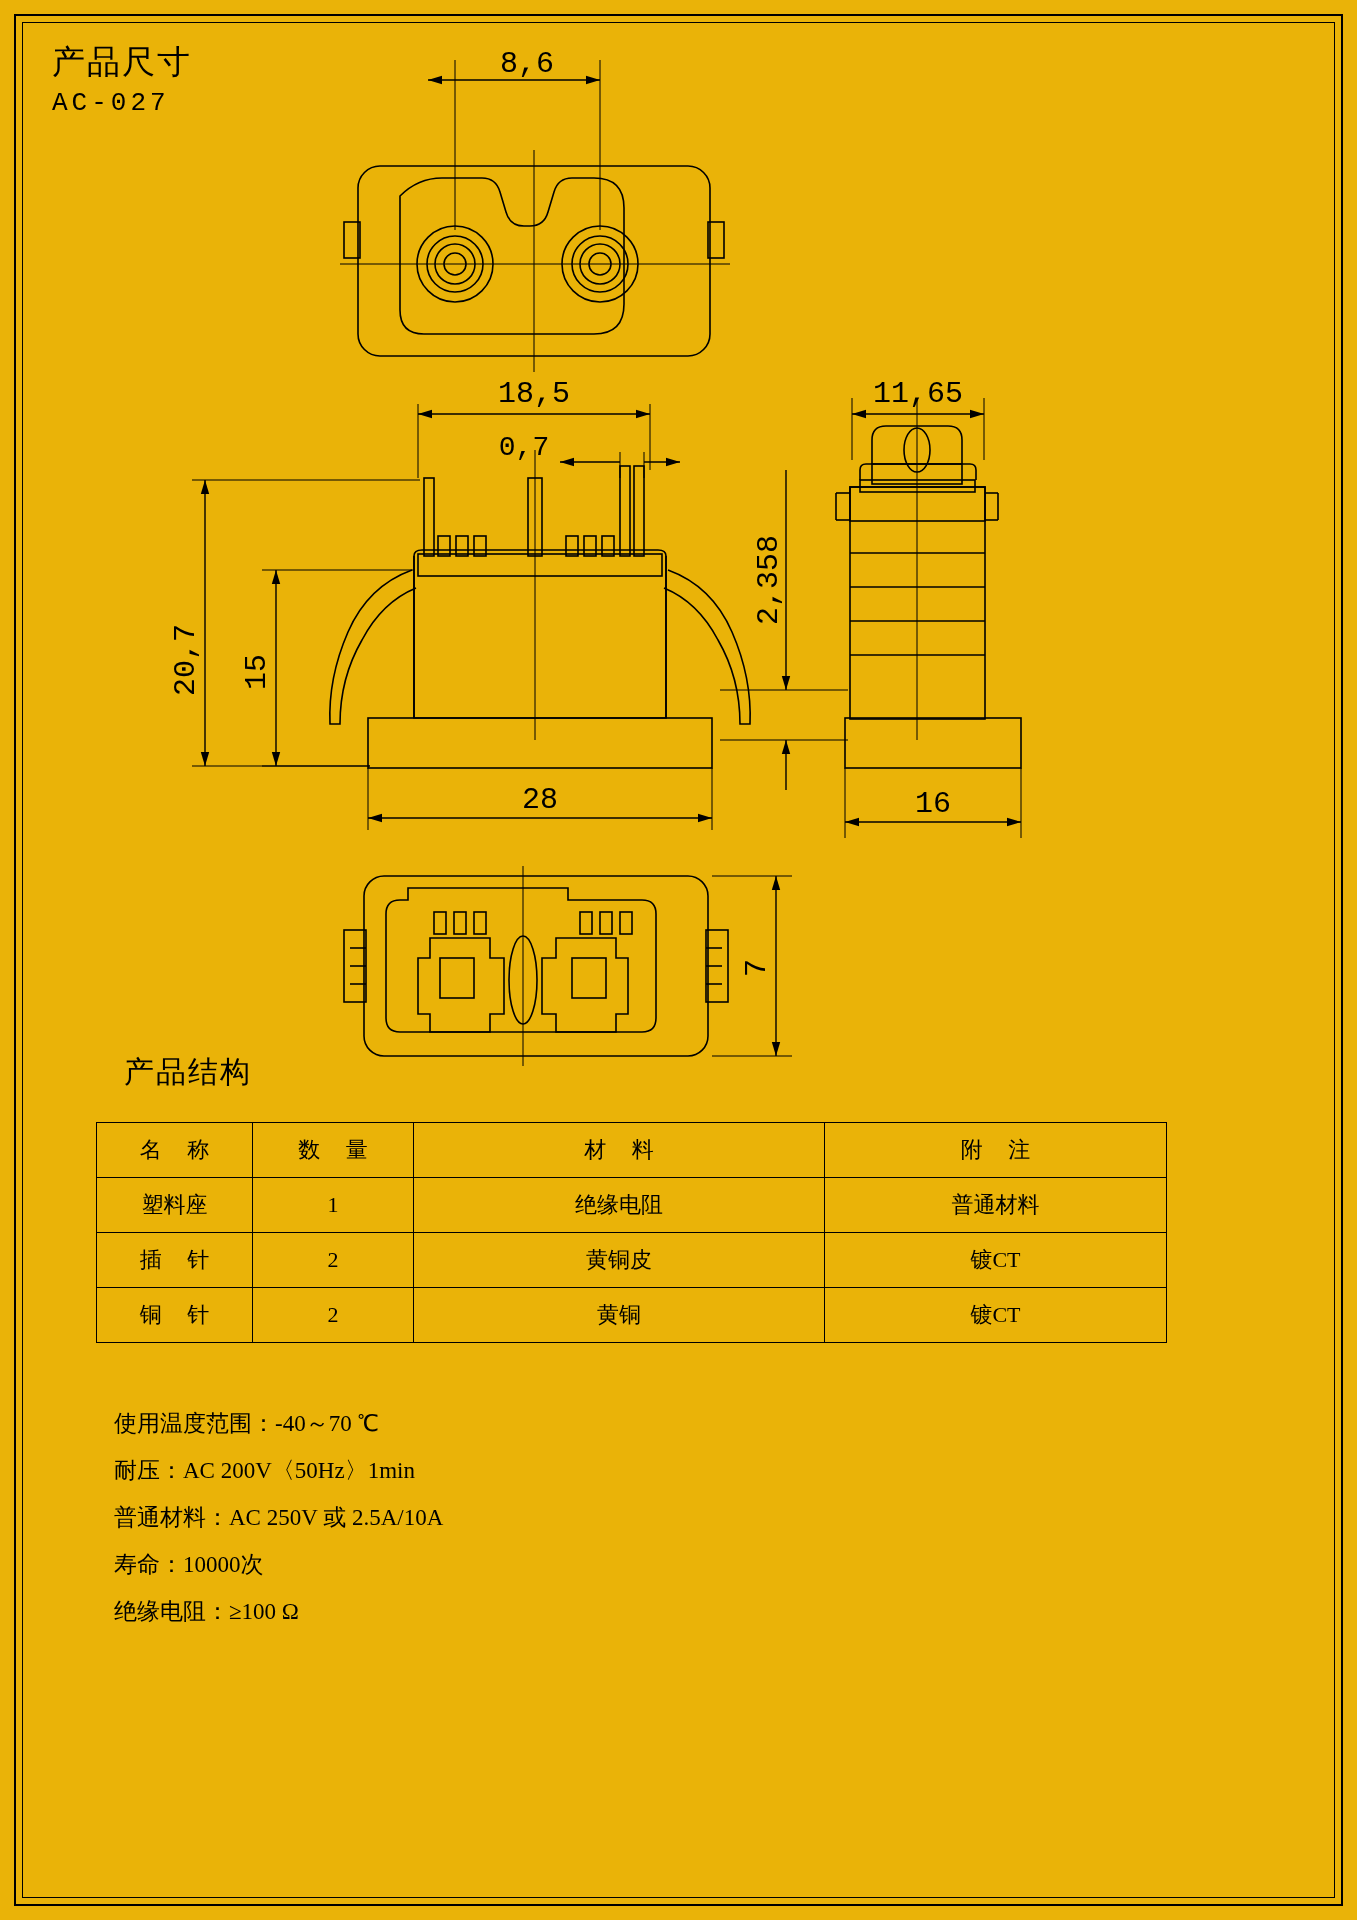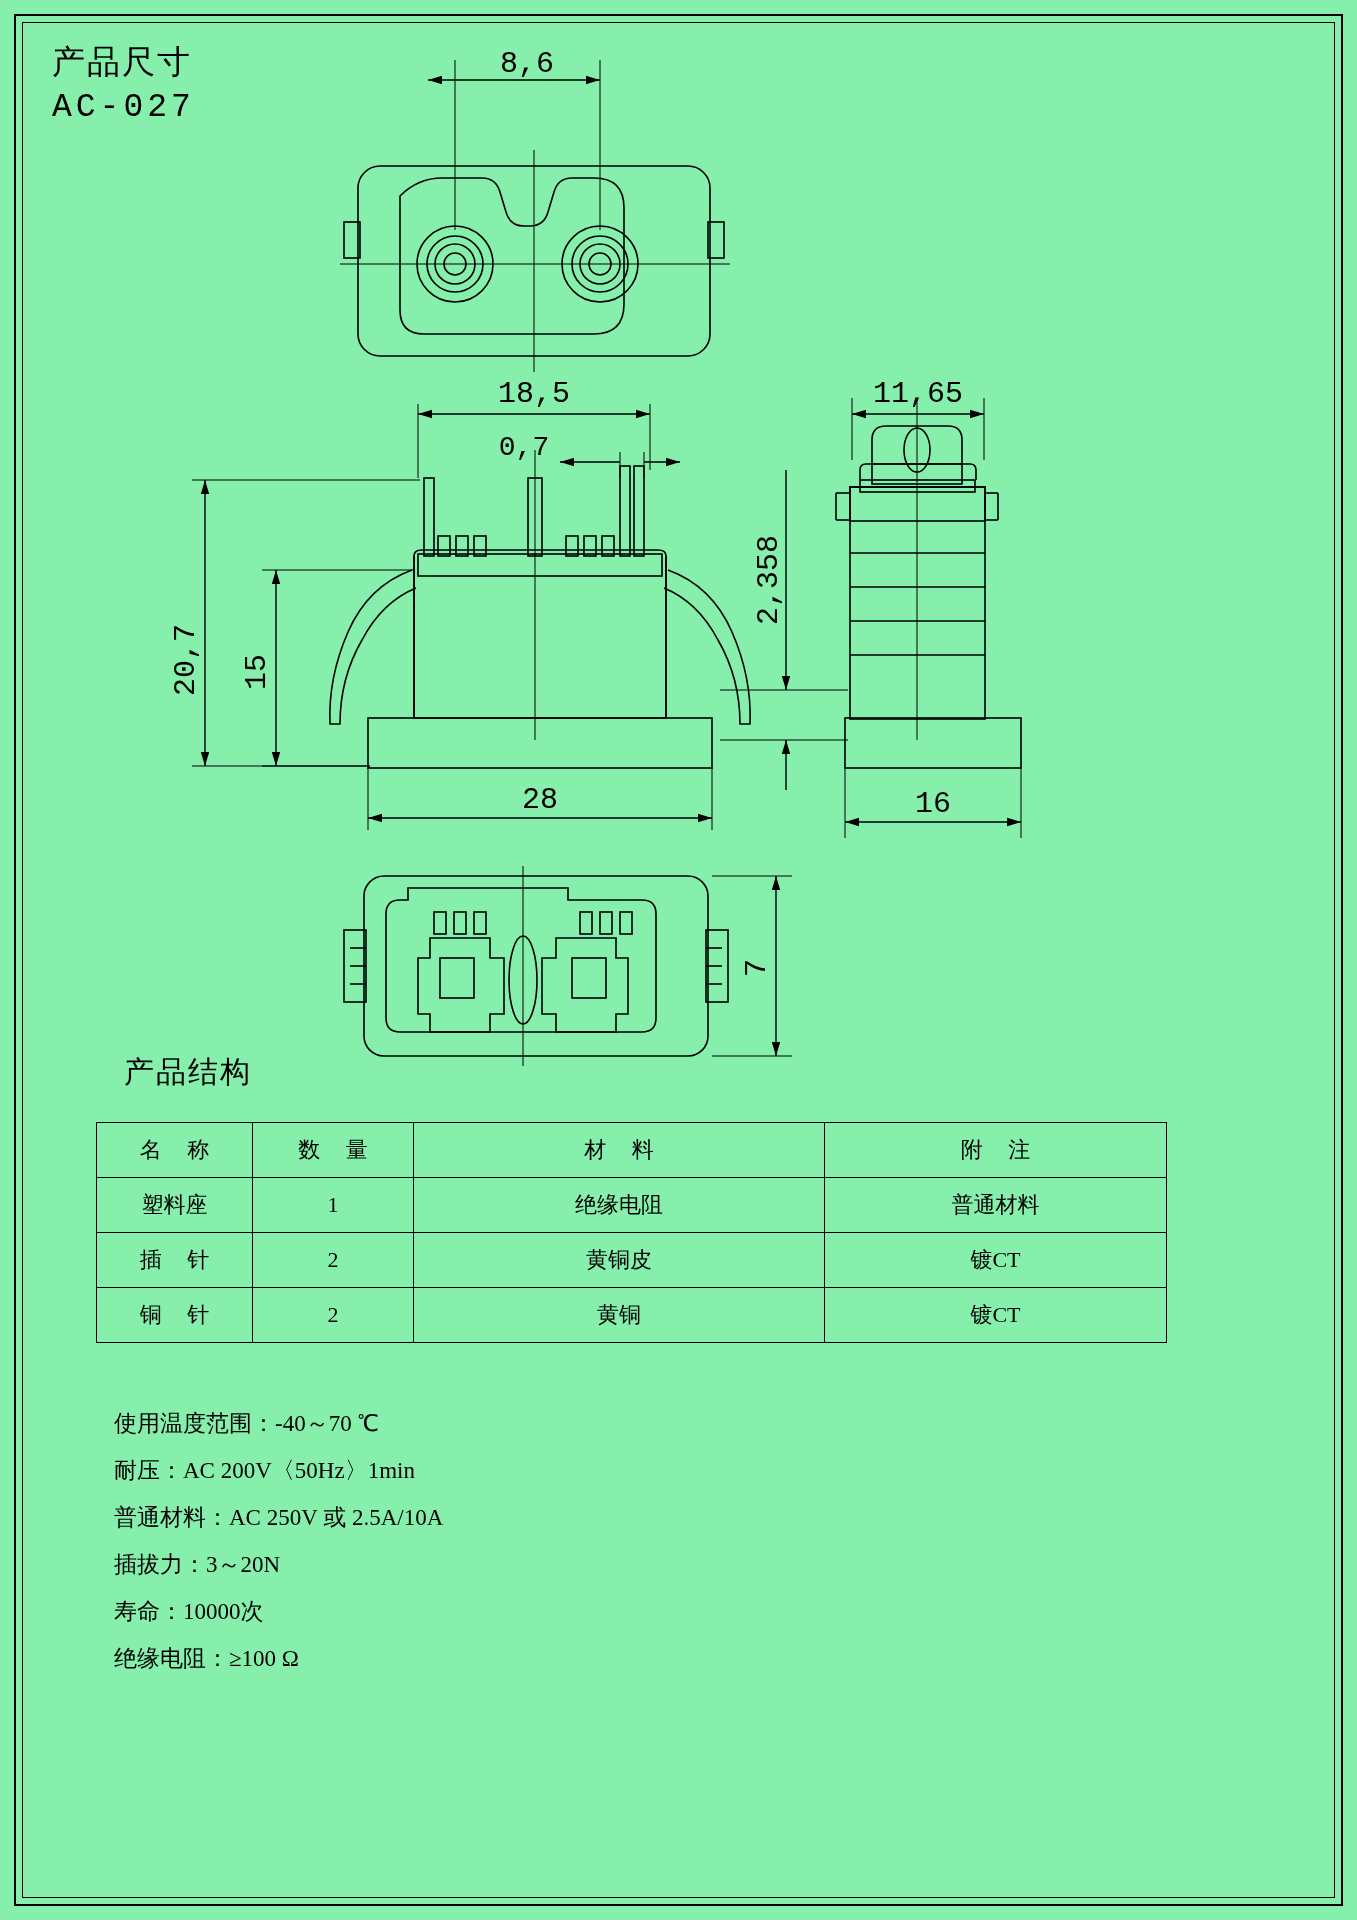--- a/index.html
+++ b/index.html
@@ -18,7 +18,7 @@
     position: relative;
     width: 1357px;
     height: 1920px;
-    background: #86efac;
+    background: #eab308;
   }
   
   .frame-outer {

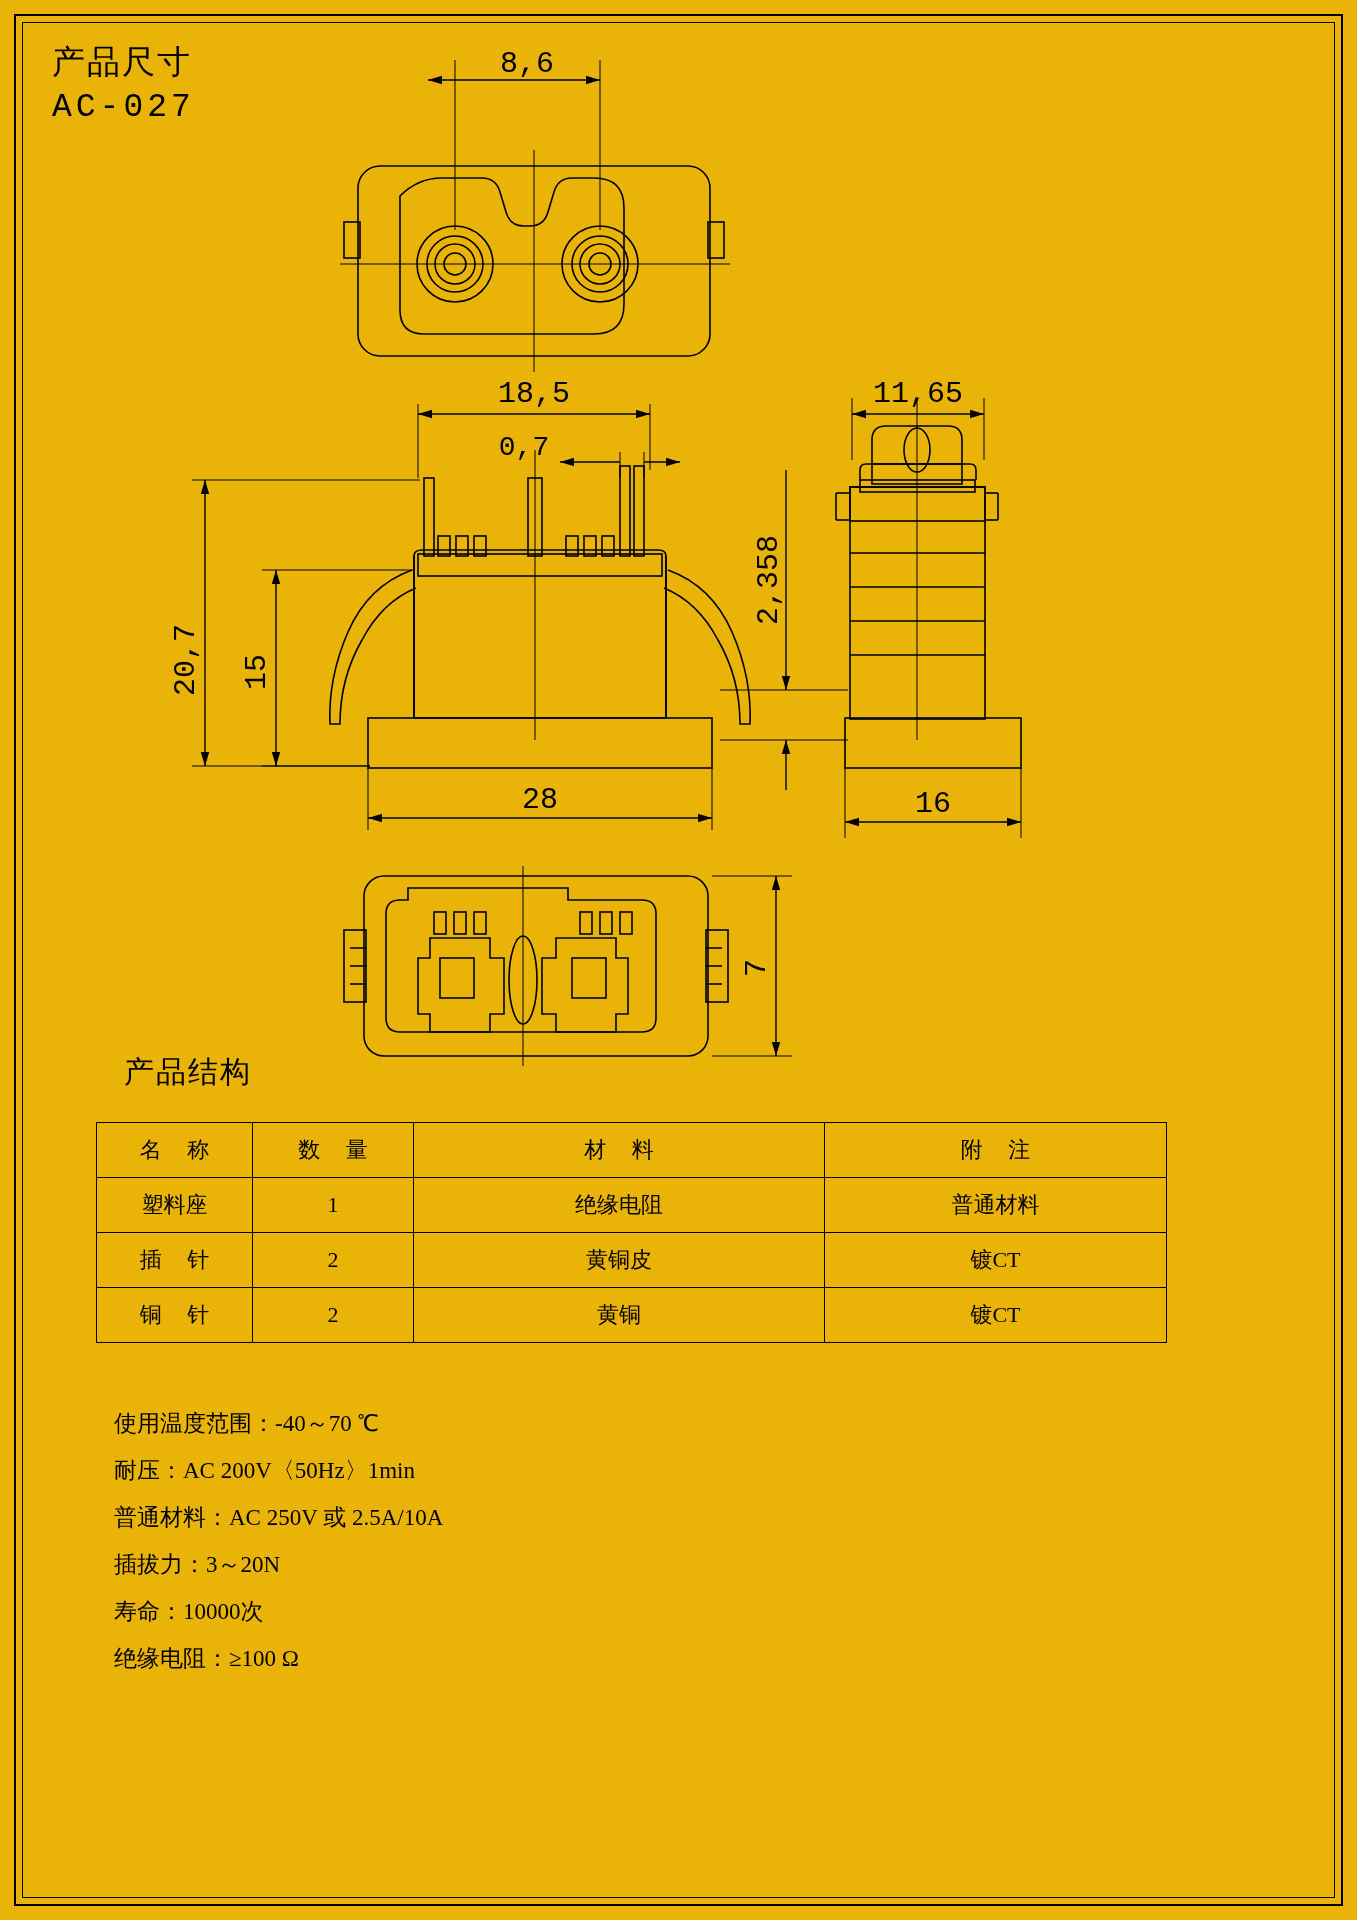--- a/index.html
+++ b/index.html
@@ -52,7 +52,7 @@
     font-family: "Liberation Serif", serif;
   }
   .title-code {
-    font-size: 33px;
+    font-size: 26px;
     letter-spacing: 4px;
     font-family: "Liberation Mono", monospace;
     margin-top: 4px;

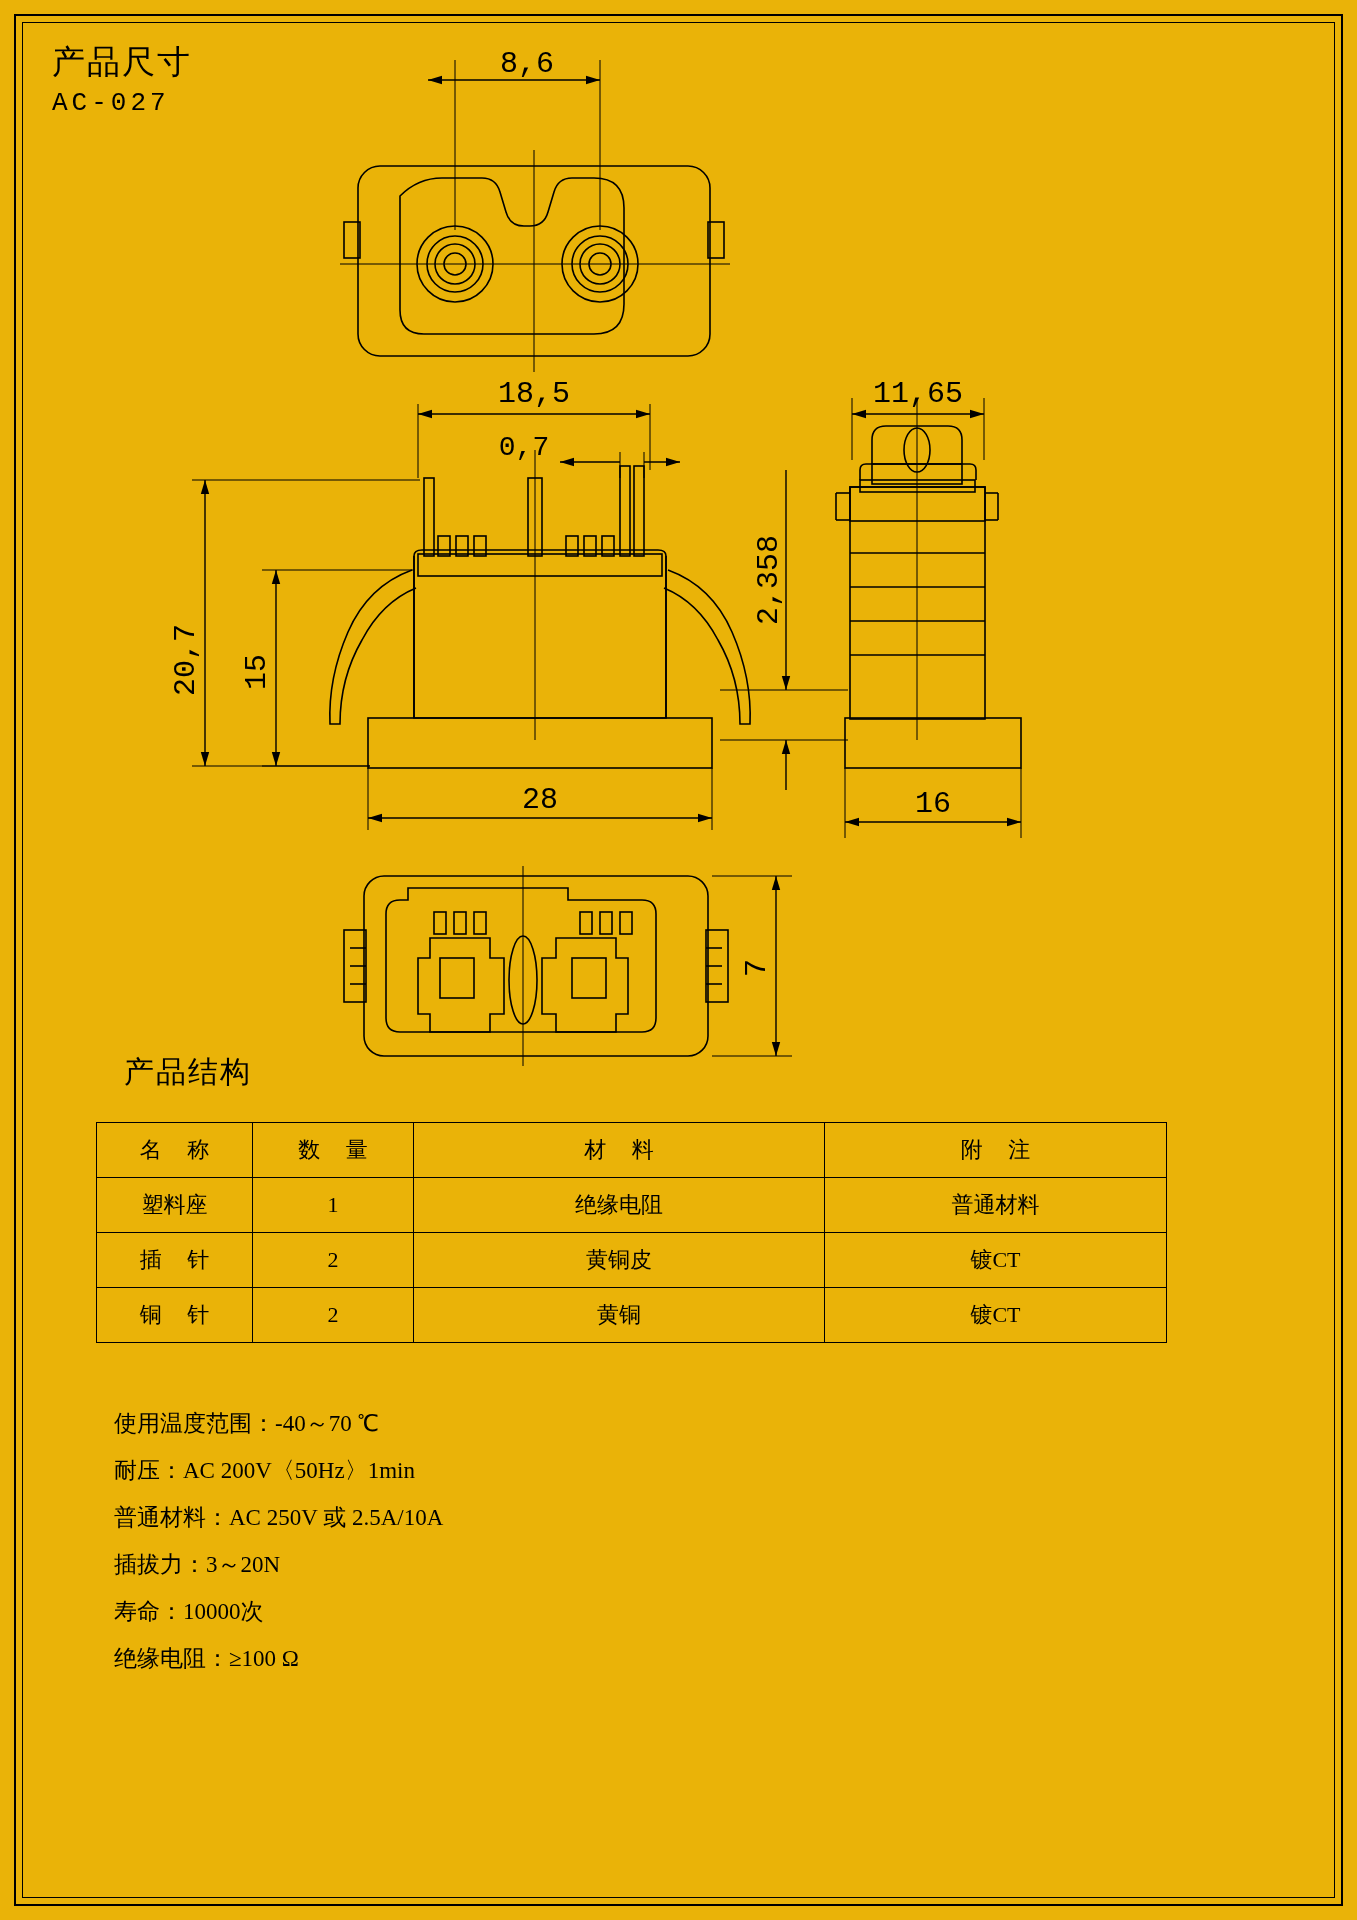--- a/index.html
+++ b/index.html
@@ -331,7 +331,6 @@
     <li>使用温度范围：-40～70 ℃</li>
     <li>耐压：AC 200V〈50Hz〉1min</li>
     <li>普通材料：AC 250V  或 2.5A/10A</li>
-    <li>插拔力：3～20N</li>
     <li>寿命：10000次</li>
     <li>绝缘电阻：≥100 Ω</li>
   </ul>

